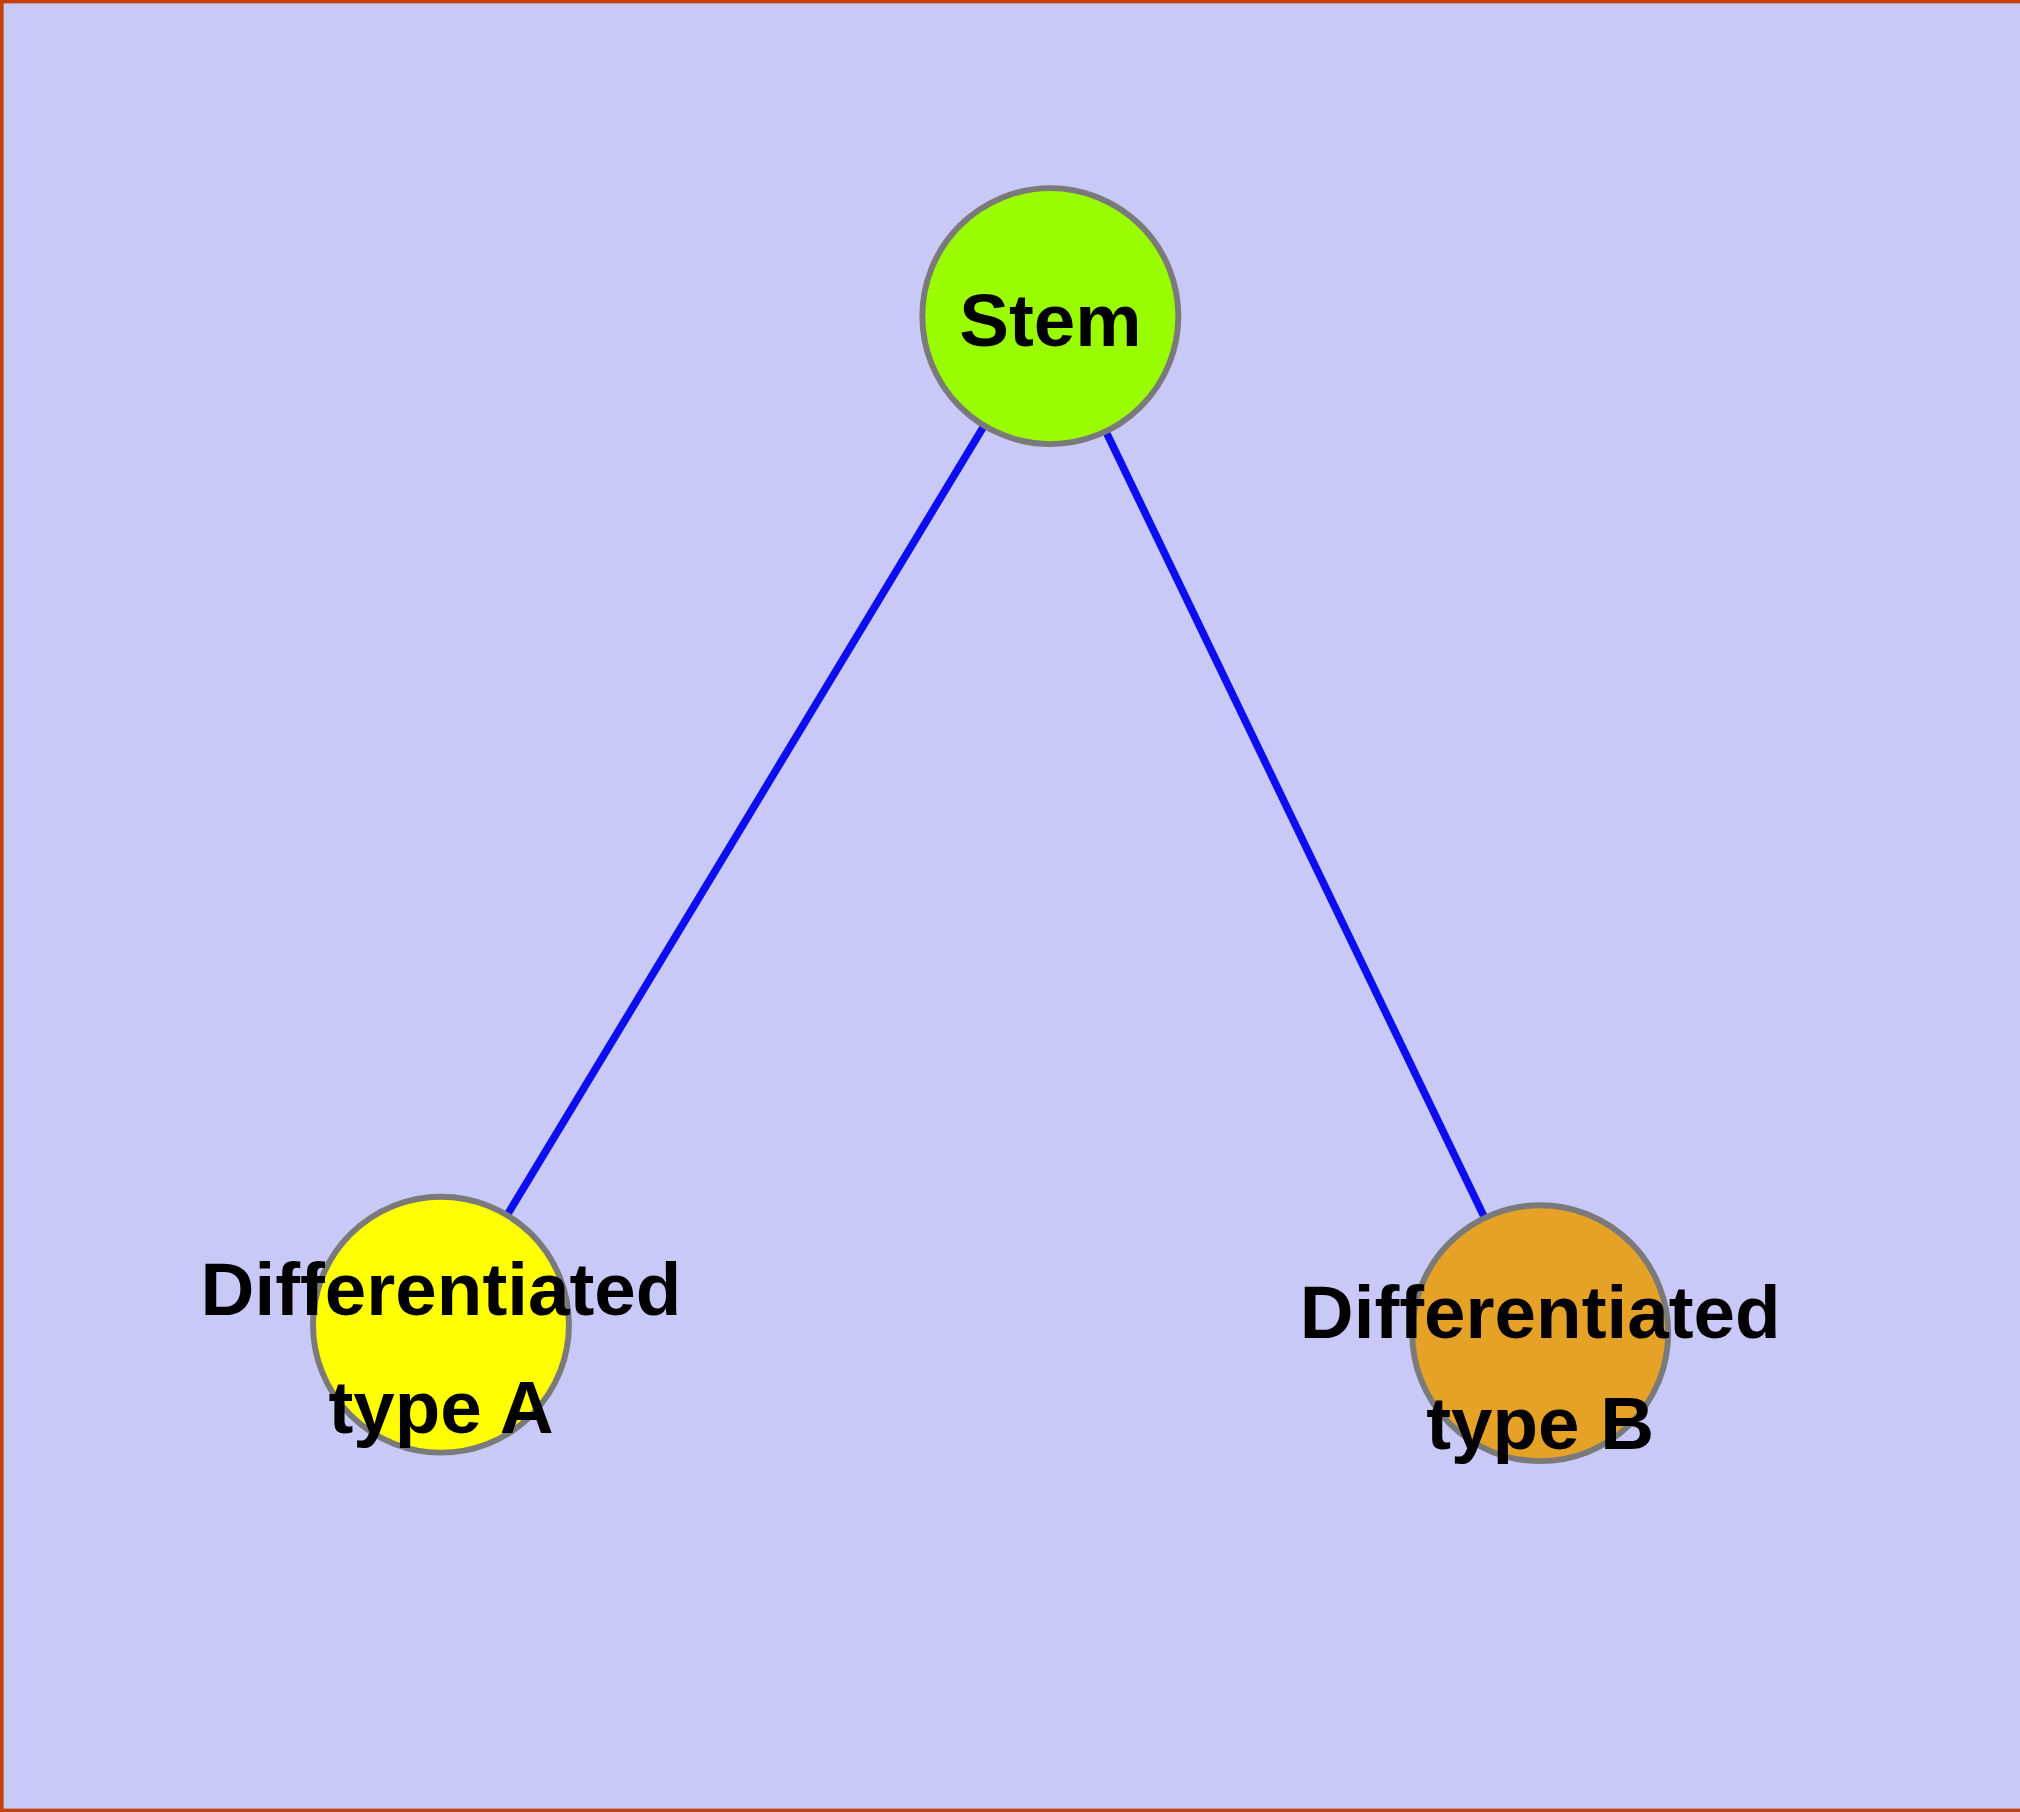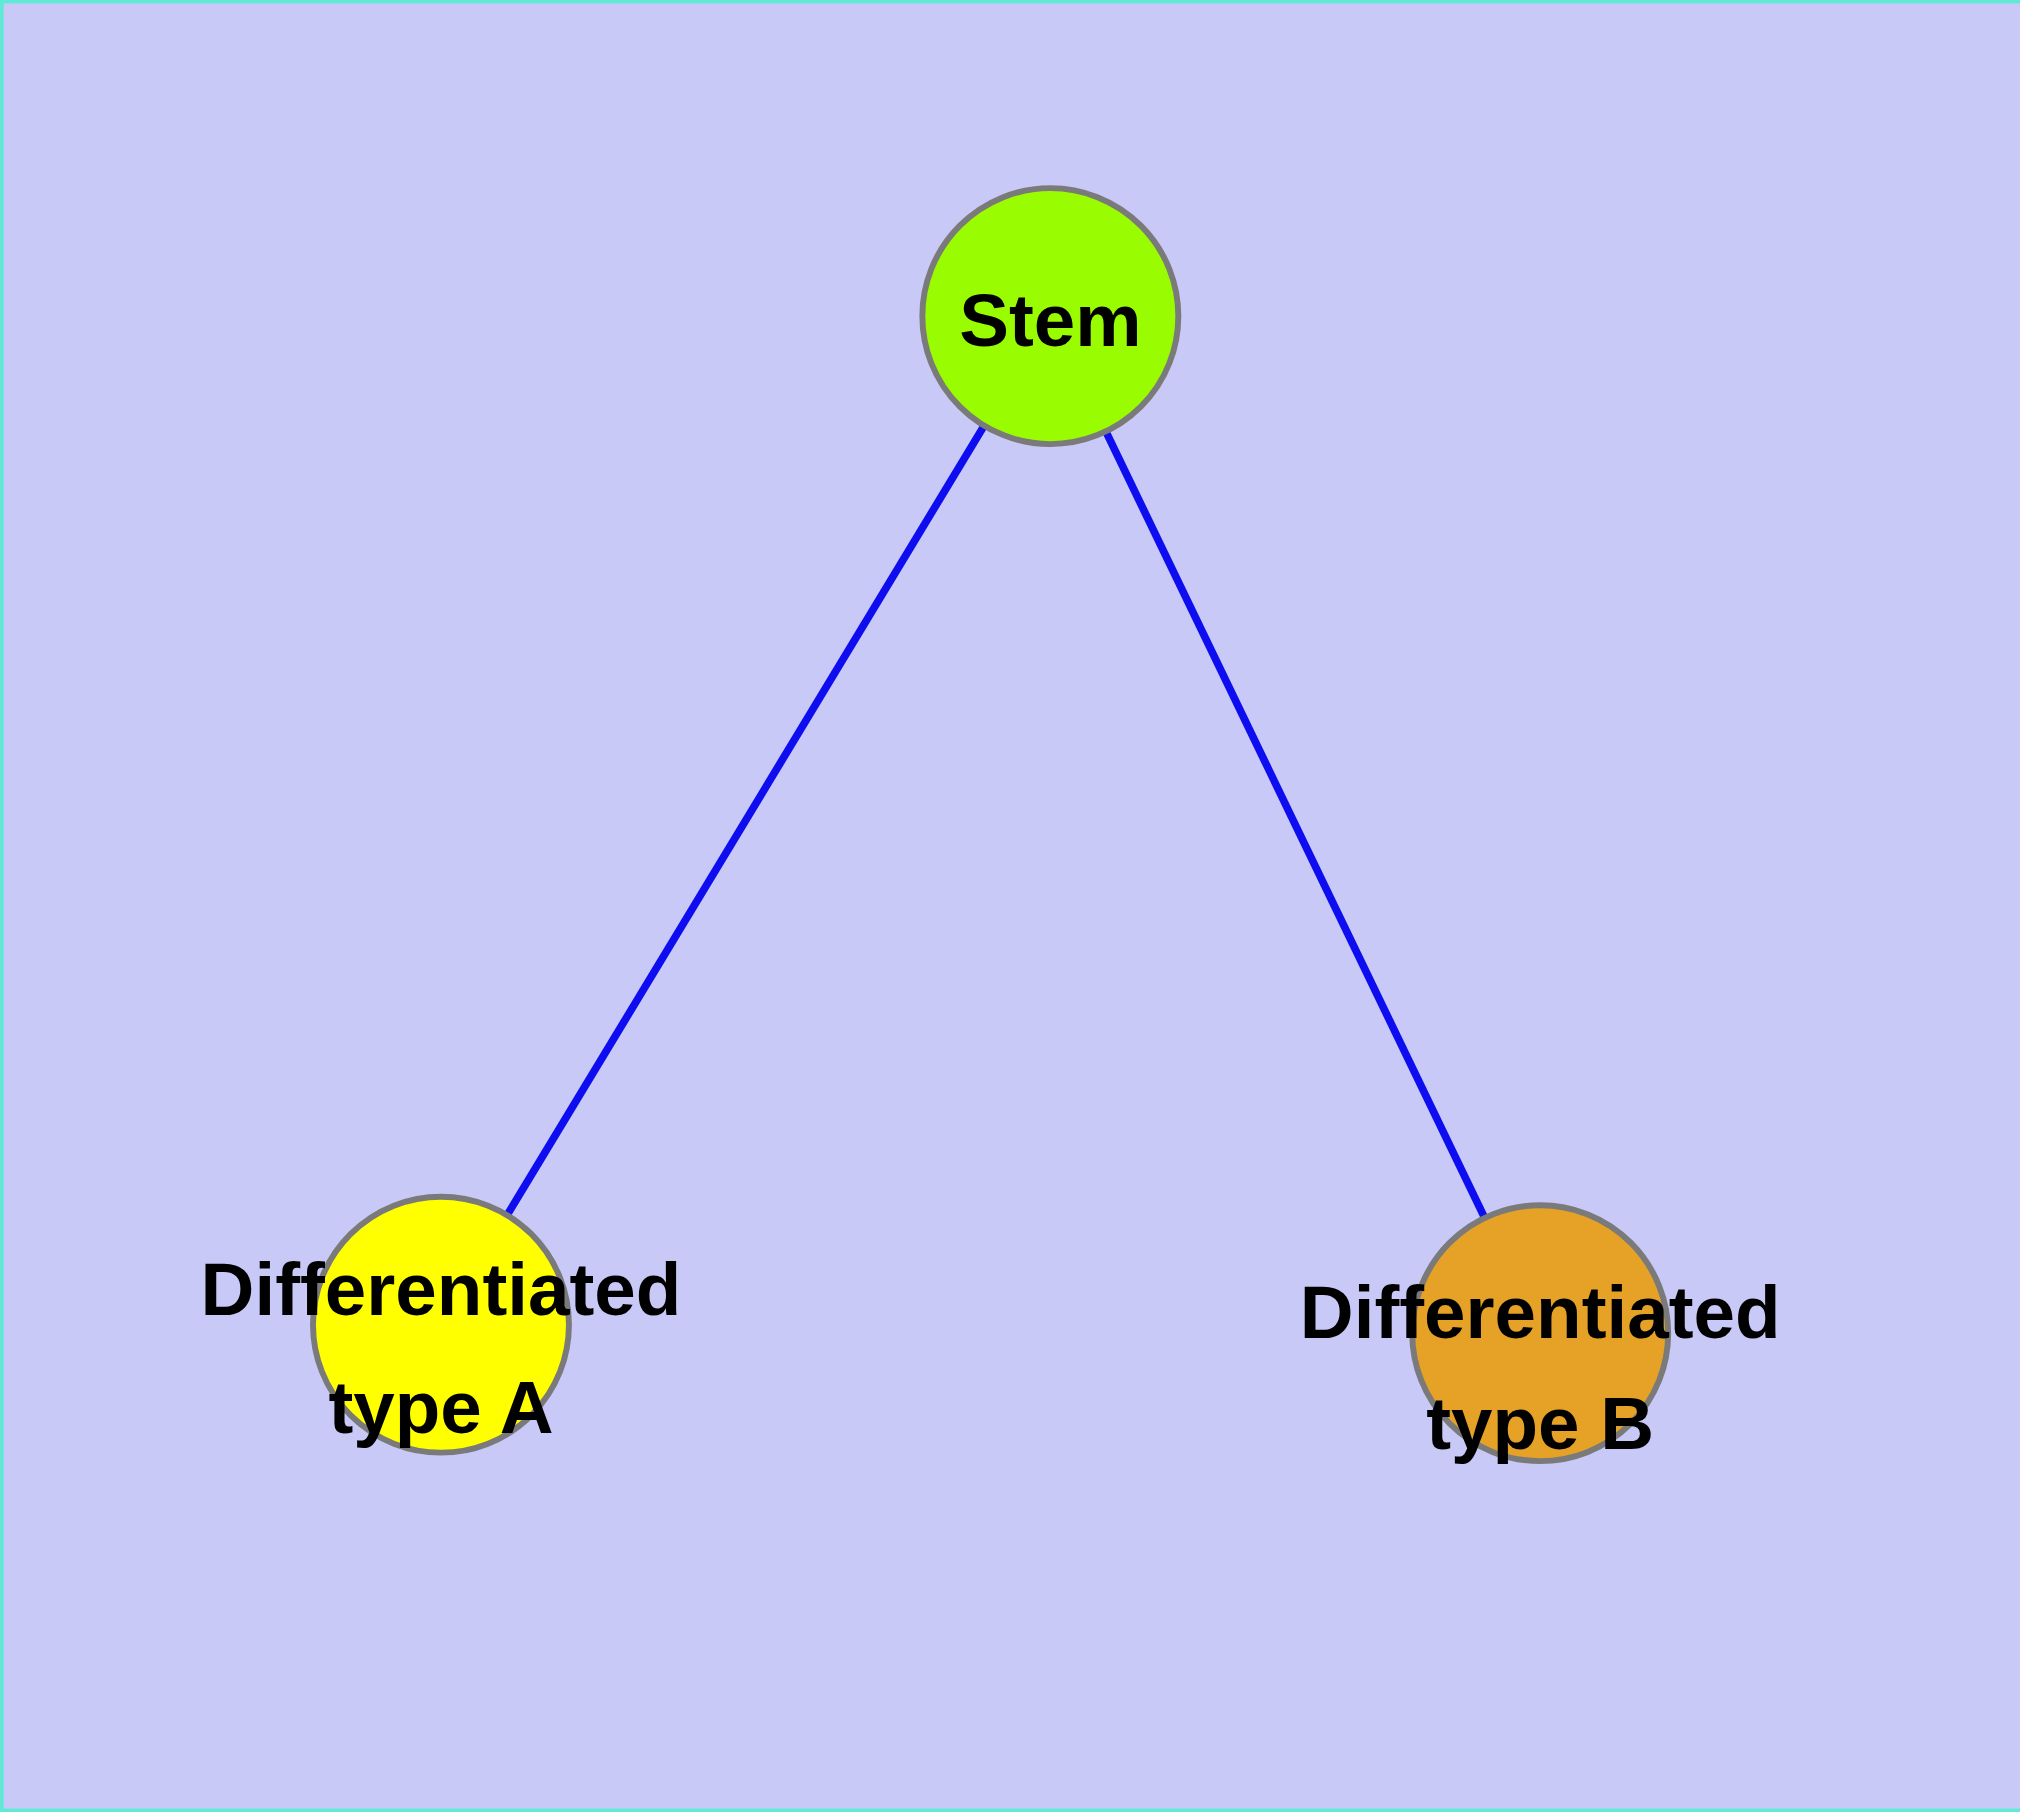--- a/index.html
+++ b/index.html
@@ -14,7 +14,7 @@
     position: relative;
     width: 2021px;
     height: 1812px;
-    background: #5eead4; 
+    background: #c2410c; 
   }
   .canvas-wrap {
     position: absolute;

